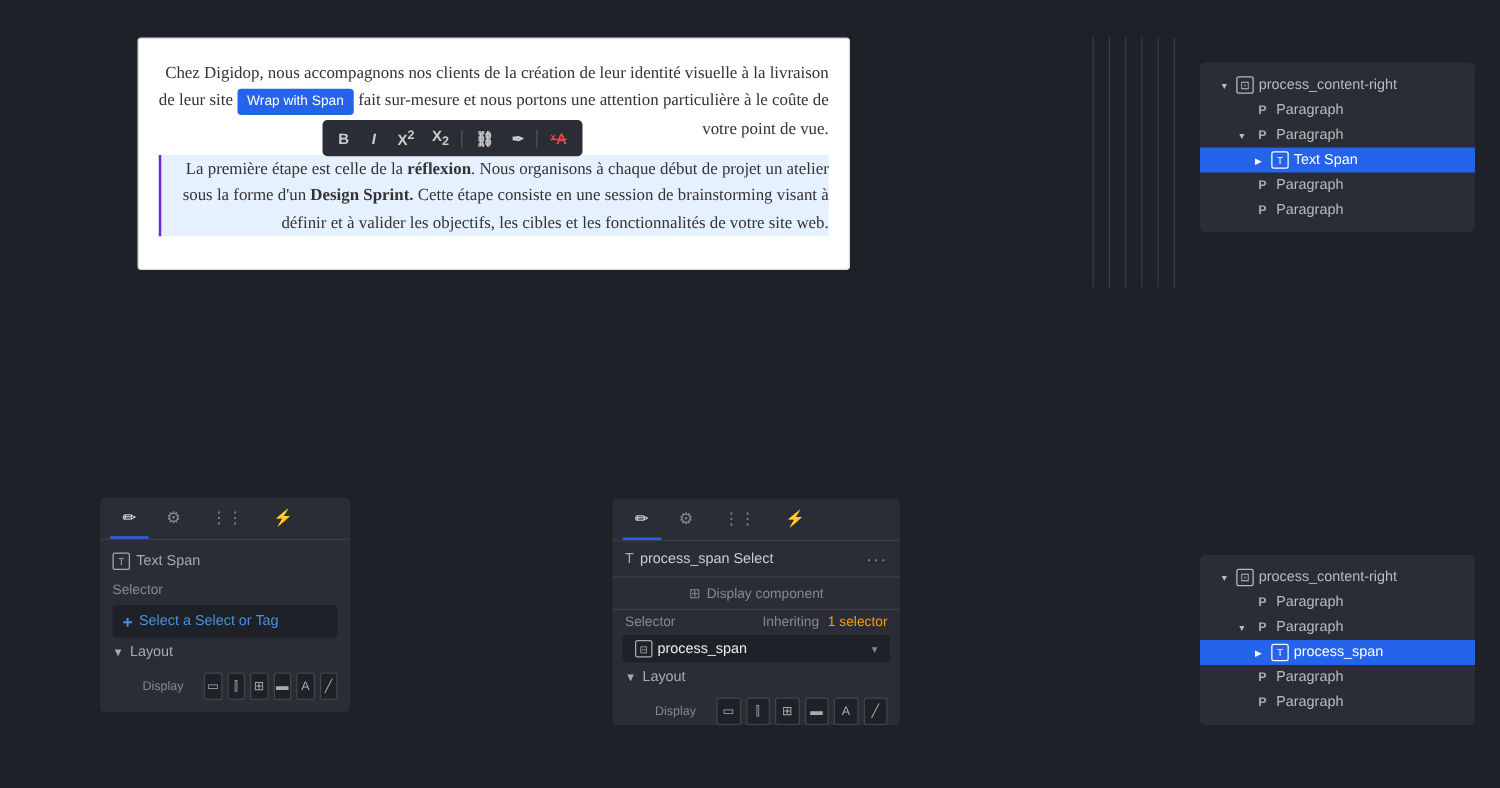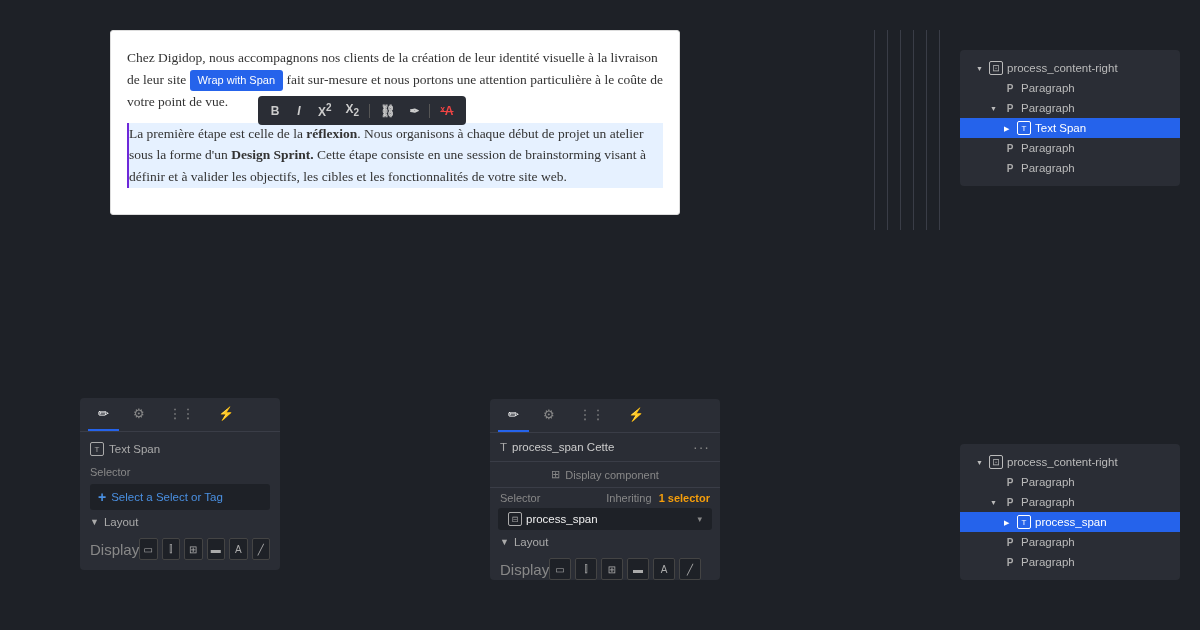--- a/index.html
+++ b/index.html
@@ -24,6 +24,7 @@
       border: 1px solid #ddd;
       border-radius: 3px;
       padding: 16px;
+      text-align: right;
     }
     .editor-content {
       font-size: 13.5px;

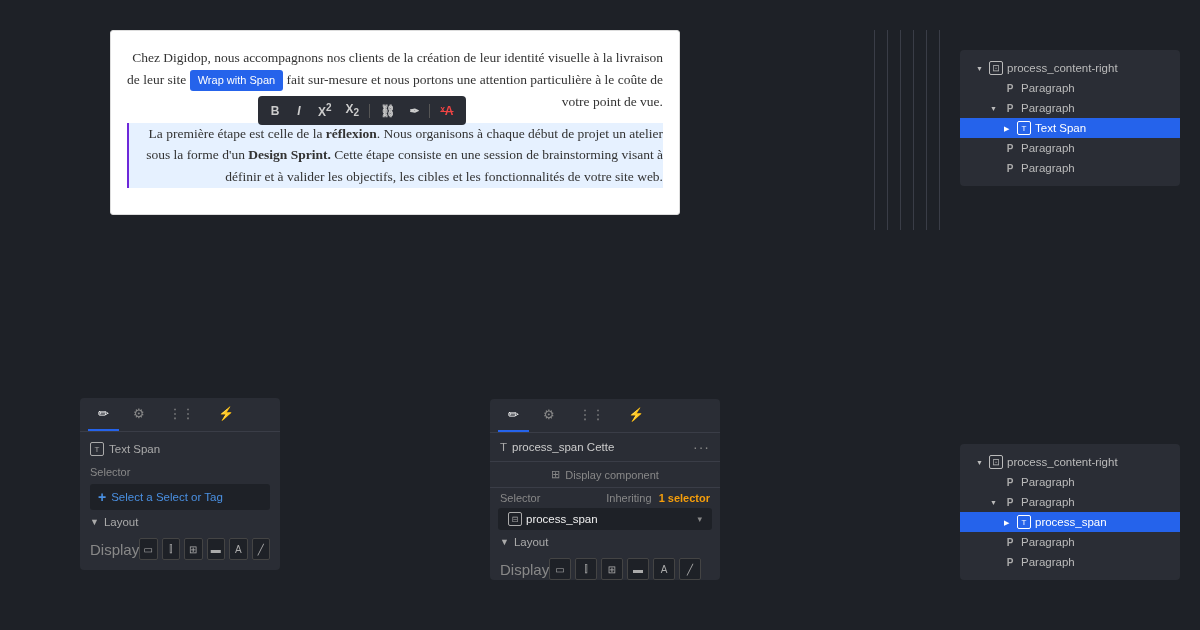--- a/index.html
+++ b/index.html
@@ -462,7 +462,7 @@
   <div class="center-panel-header">
     <div class="center-panel-title">
       <span class="tf-small" style="border-color:#aaa;color:#aaa;">T</span>
-      <span>process_span Cette</span>
+      <span>process_span Select</span>
     </div>
     <button class="more-btn">···</button>
   </div>

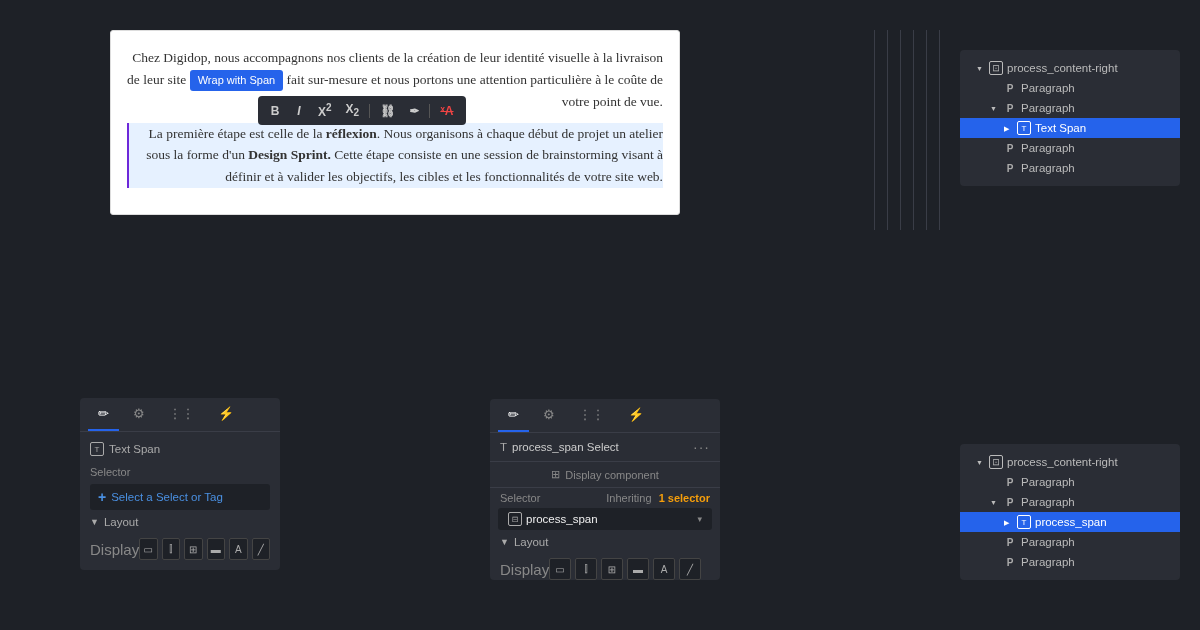--- a/index.html
+++ b/index.html
@@ -476,7 +476,7 @@
     <span>Selector</span>
     <span>
       <span>Inheriting</span>
-      <span class="inheriting-link" style="margin-left:4px;font-weight:bold;">1 selector</span>
+      <span class="inheriting-link" style="margin-left:4px;">1 selector</span>
     </span>
   </div>
 

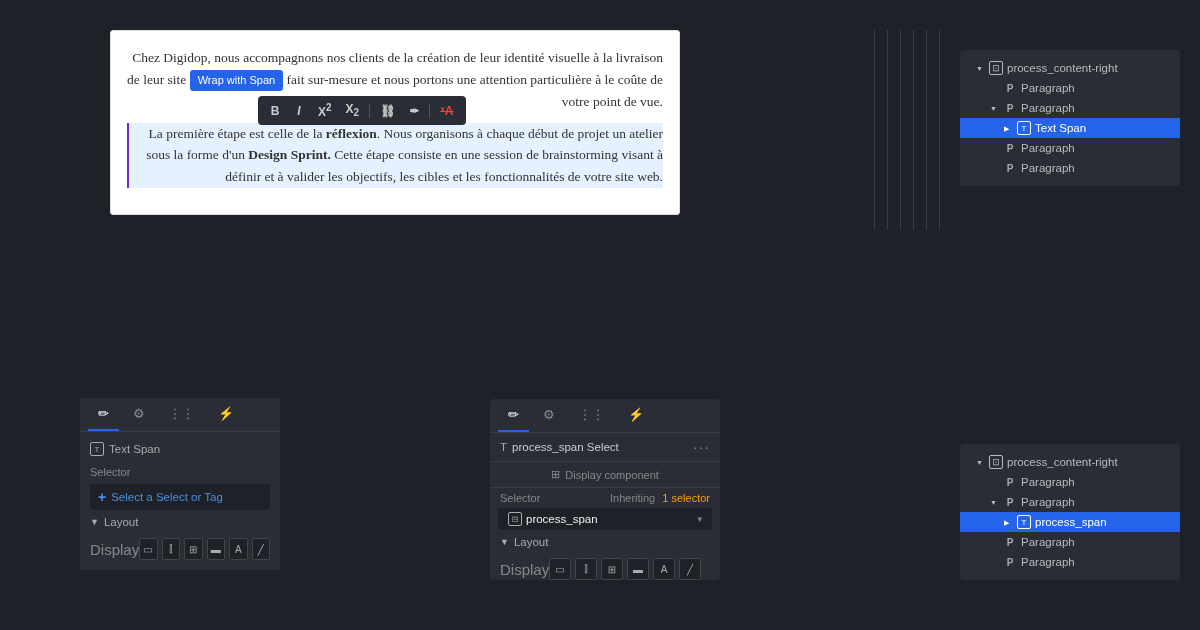--- a/index.html
+++ b/index.html
@@ -205,10 +205,11 @@
       margin-top: 4px;
     }
     .display-label {
-      font-size: 15px;
+      font-size: 10px;
       color: #888;
       width: 45px;
       flex-shrink: 0;
+      margin-left: 24px;
     }
     .display-btn {
       width: 22px; height: 22px;

